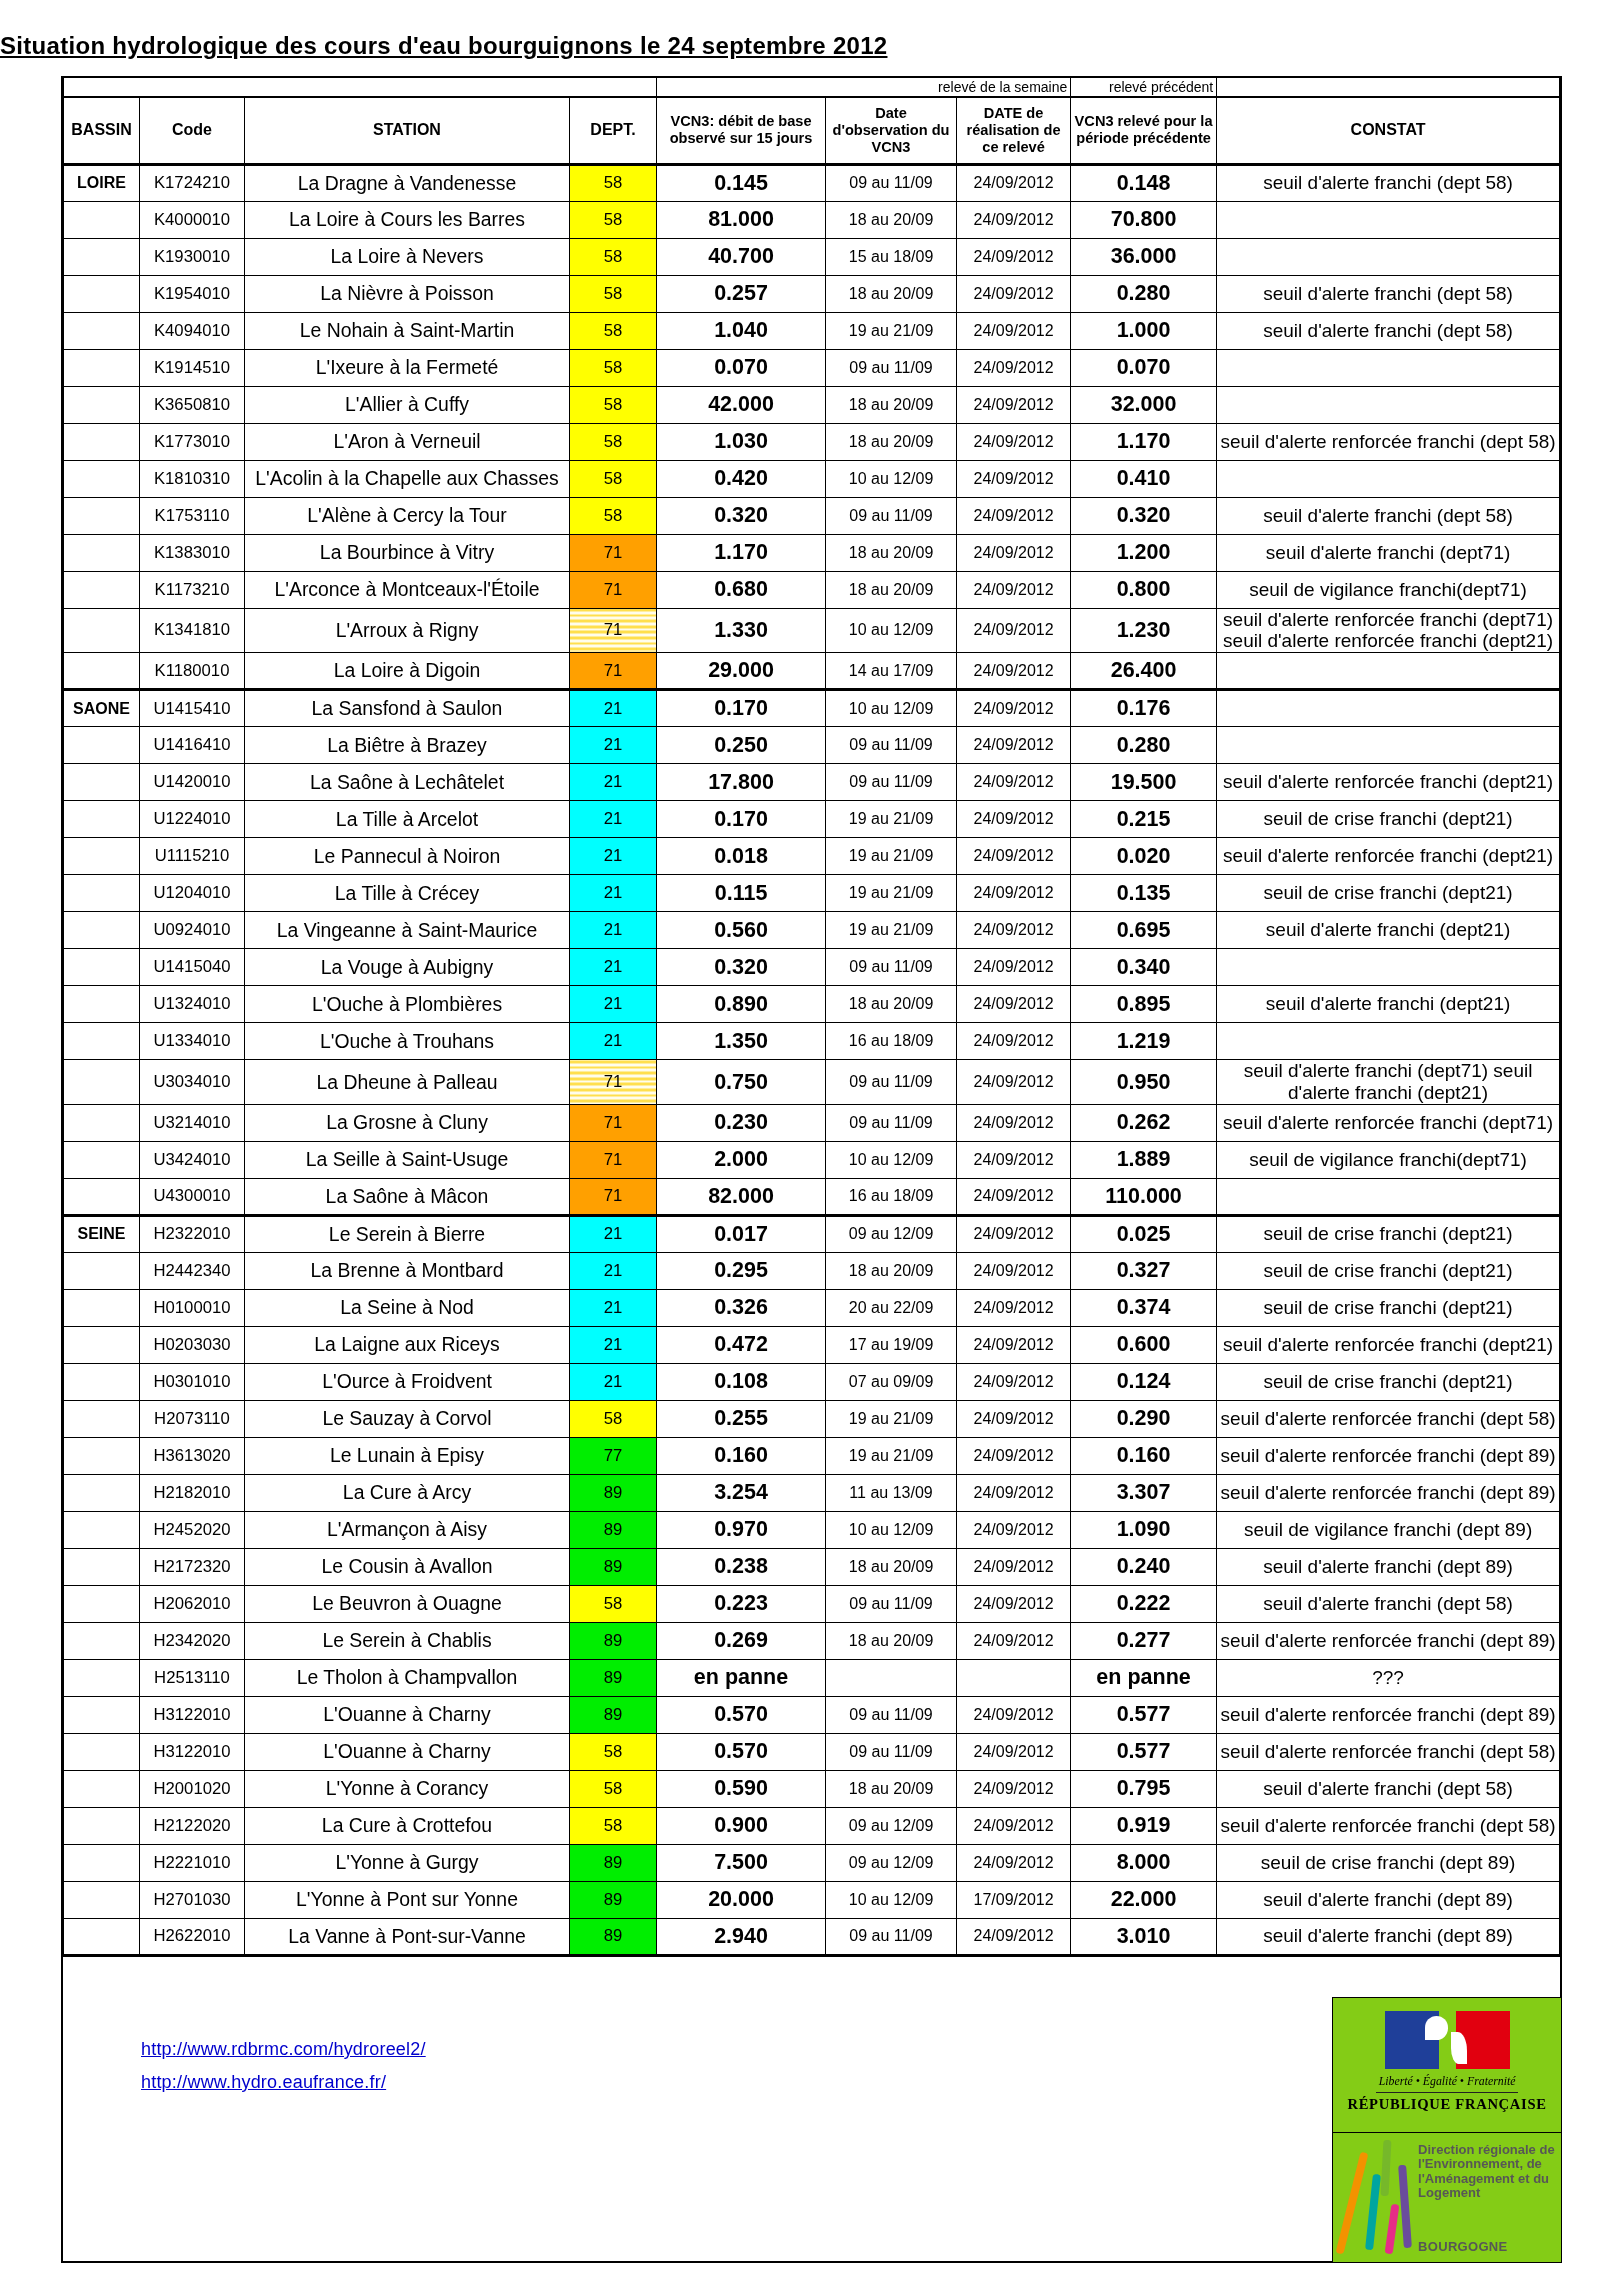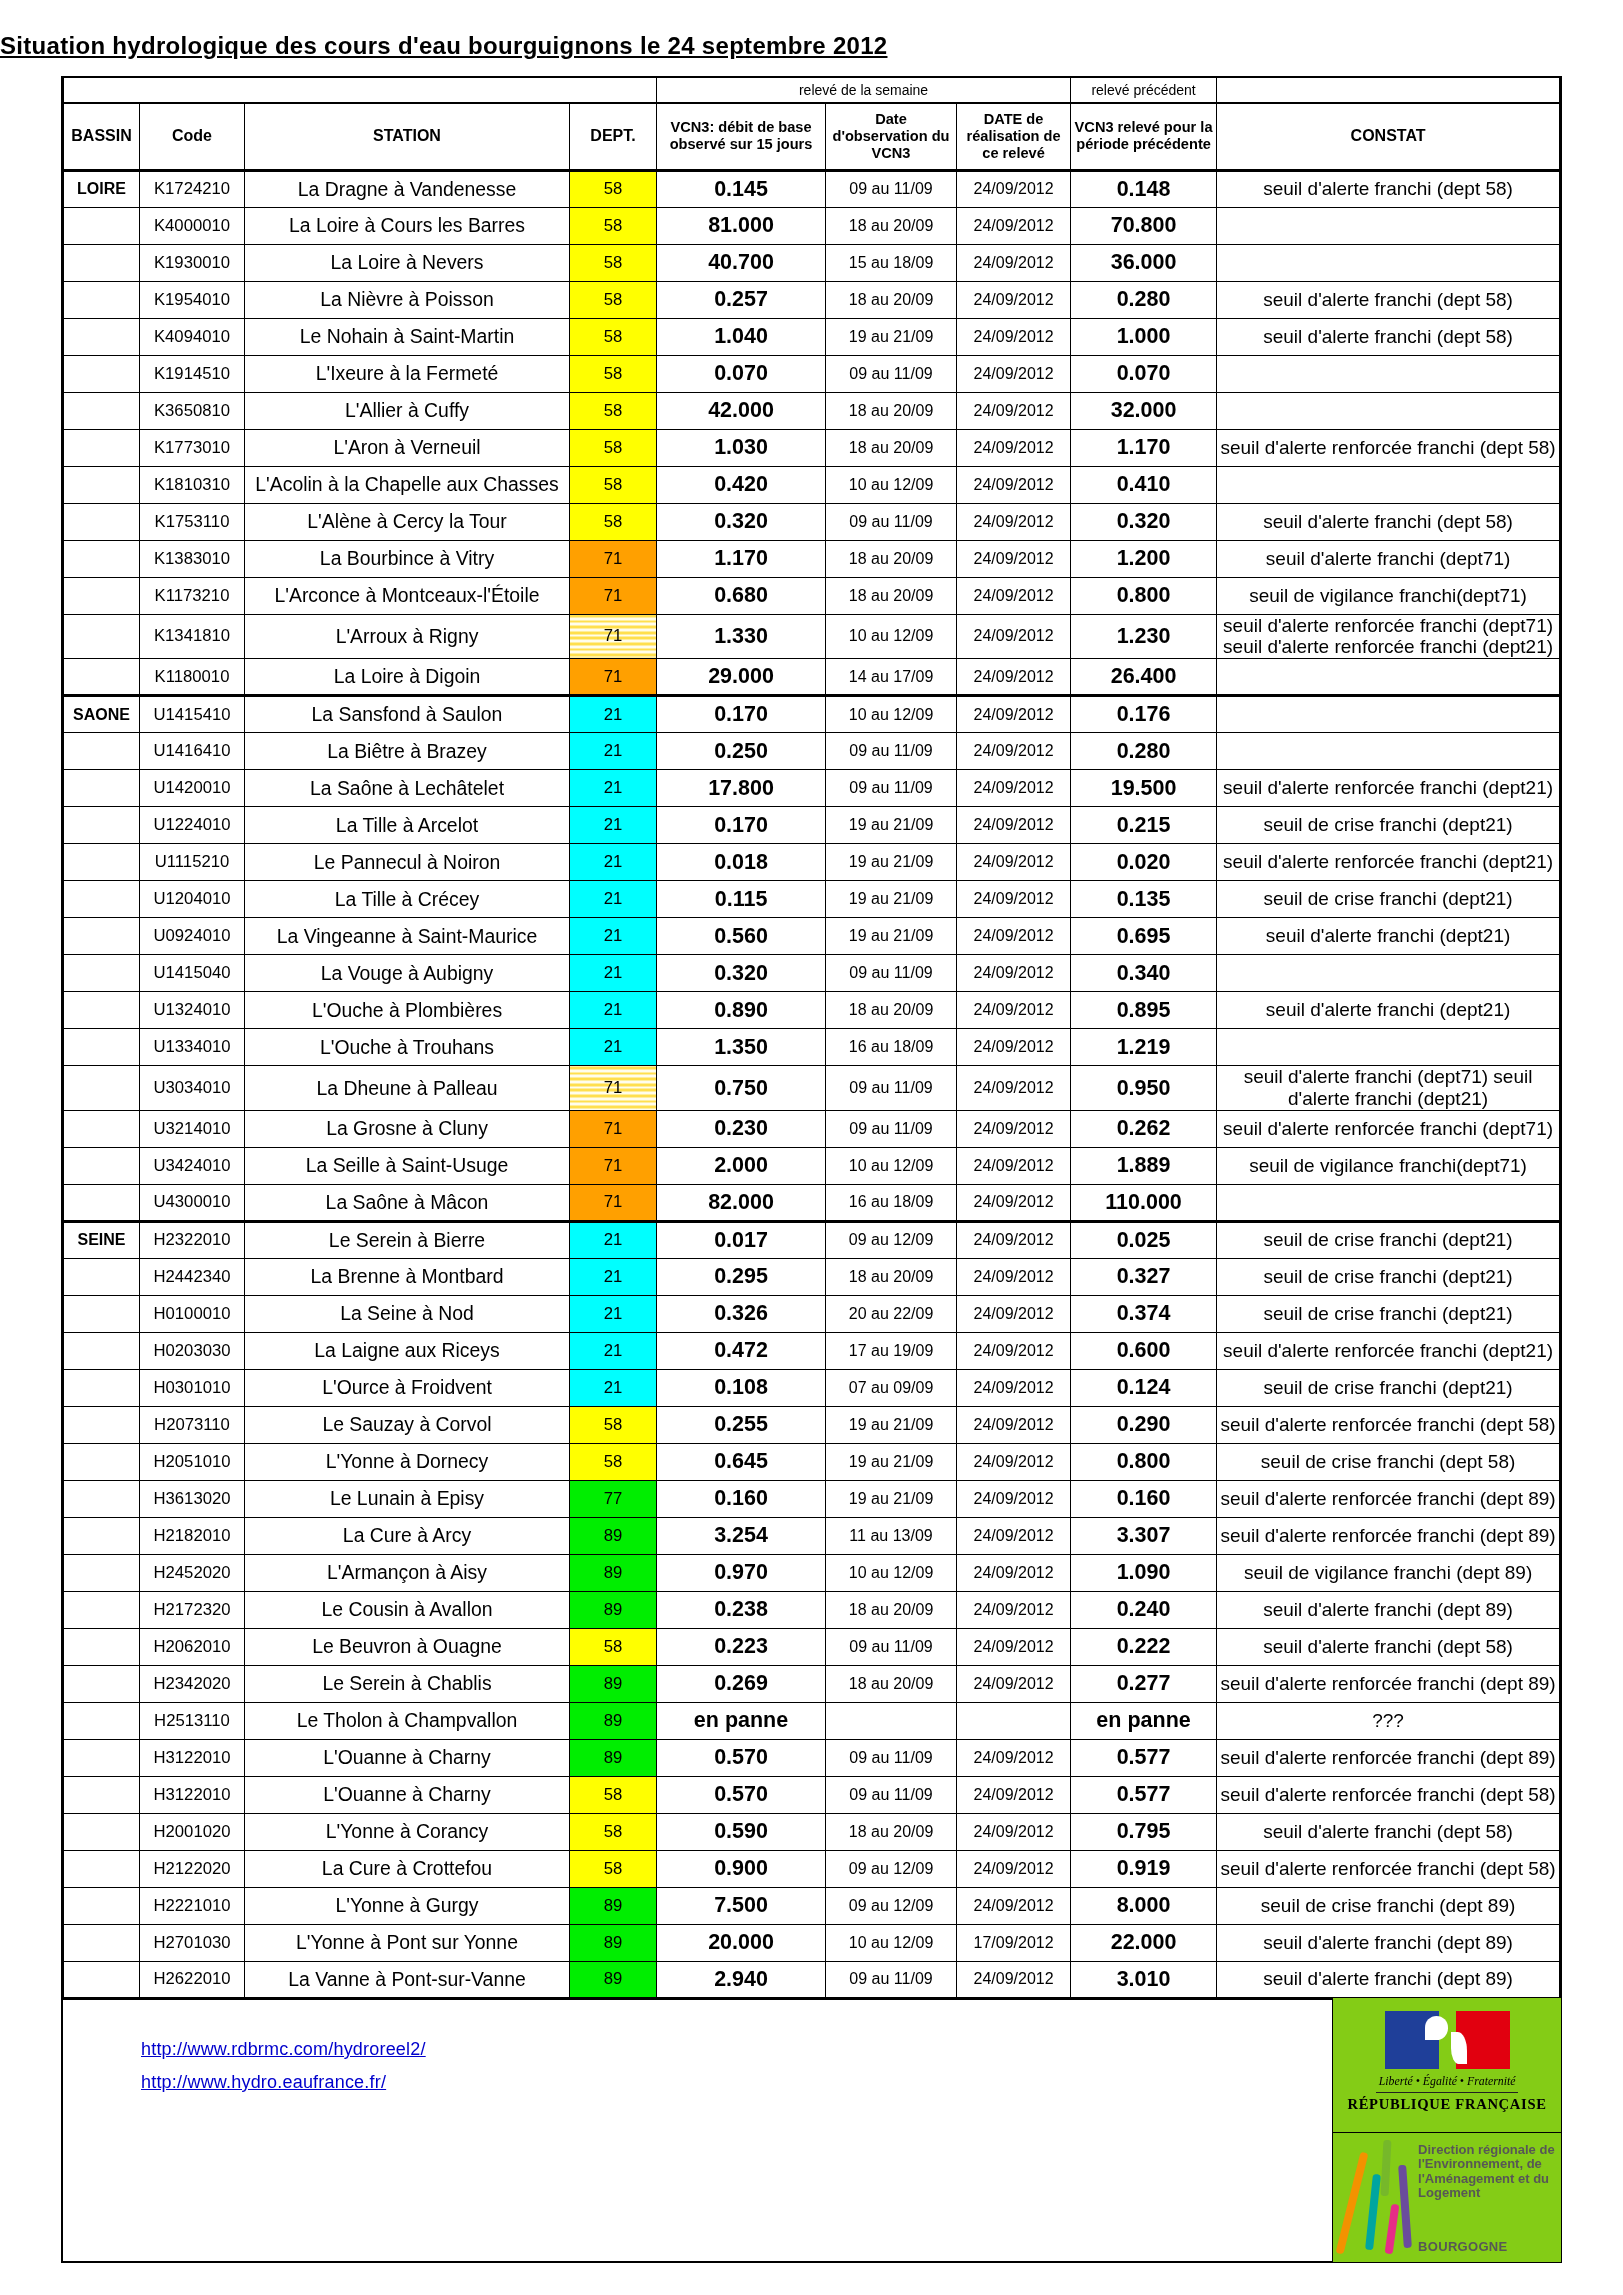--- a/index.html
+++ b/index.html
@@ -25,7 +25,7 @@
     border:1.4px solid #000; overflow:hidden; vertical-align:middle;
     text-align:center; padding:0 2.8px;
   }
-  tr.band td { height:25px; font-size:14px; border-top:none; border-bottom:2.8px solid #000; }
+  tr.band td { height:19px; font-size:14px; border-top:none; border-bottom:2.8px solid #000;text-align:right; }
   tr.cols th { height:67px; font-size:16px; font-weight:bold; line-height:1.15; }
   tr.cols th.small { font-size:14.6px; }
   tr.cols { border-bottom:3.5px solid #000; }

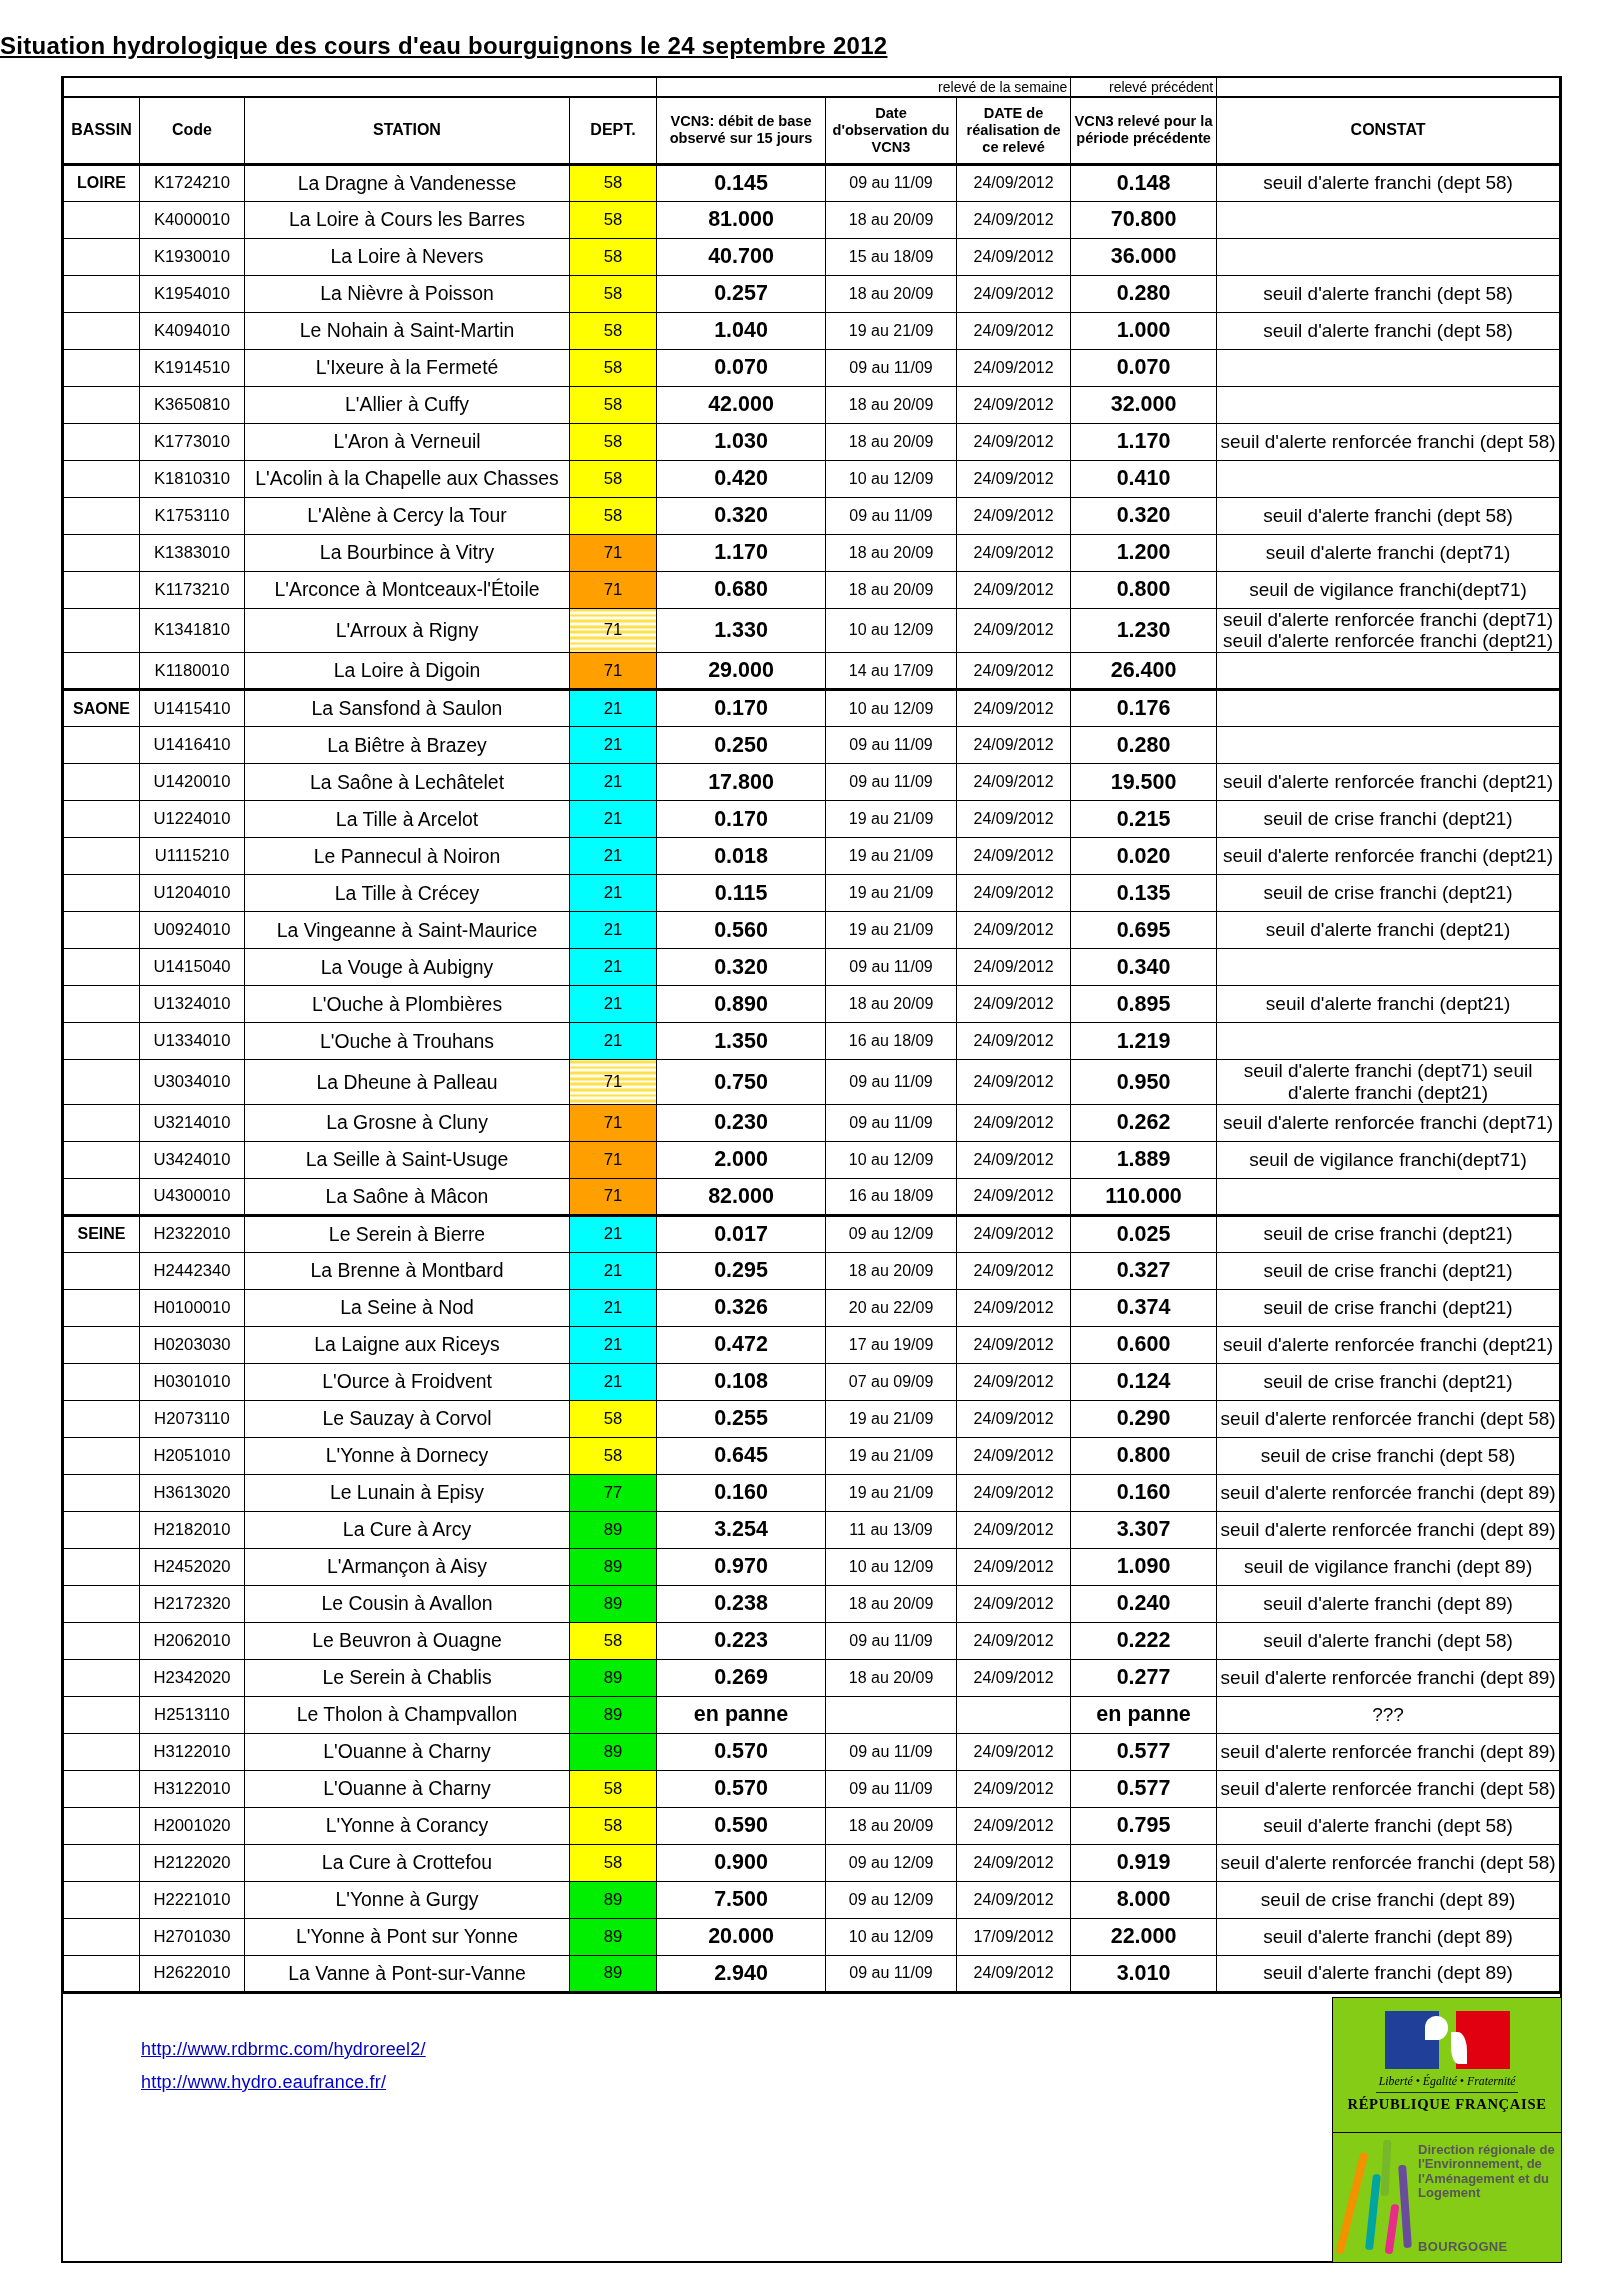--- a/index.html
+++ b/index.html
@@ -499,17 +499,6 @@
   </tr>
         <tr>
     <td class="bassin"></td>
-    <td class="code">H2051010</td>
-    <td class="station">L'Yonne à Dornecy</td>
-    <td class="dept" style="background: rgb(255, 255, 0);">58</td>
-    <td class="vcn3">0.645</td>
-    <td class="dateobs">19 au 21/09</td>
-    <td class="datereal">24/09/2012</td>
-    <td class="vcn3prev">0.800</td>
-    <td class="constat">seuil de crise franchi (dept 58)</td>
-  </tr>
-        <tr>
-    <td class="bassin"></td>
     <td class="code">H3613020</td>
     <td class="station">Le Lunain à Episy</td>
     <td class="dept" style="background: rgb(0, 238, 0);">77</td>

